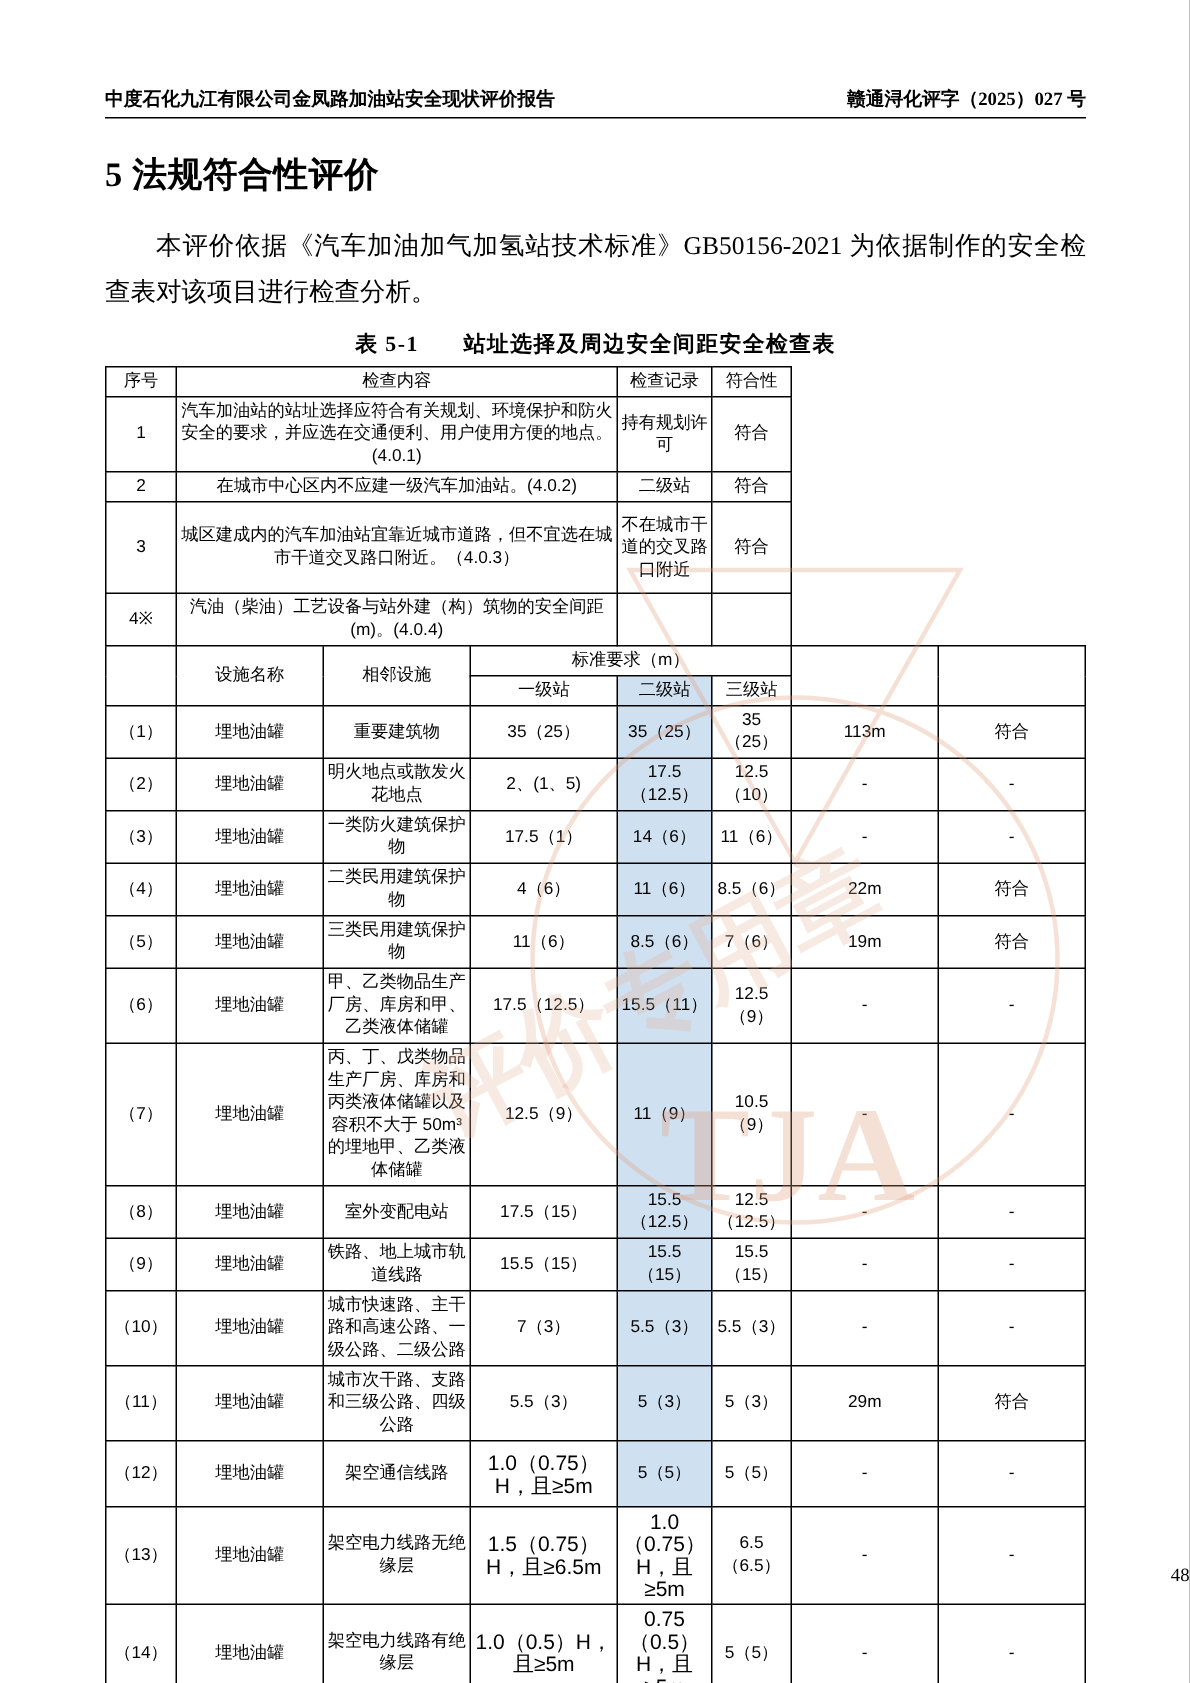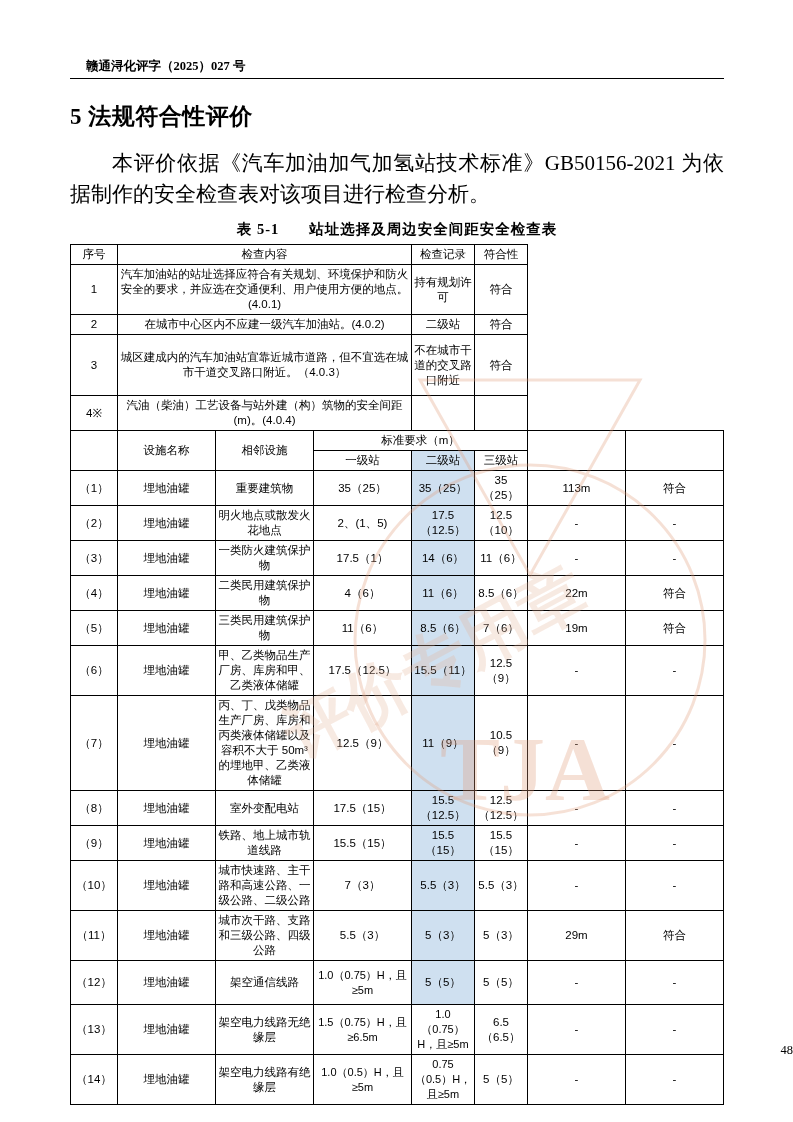--- a/index.html
+++ b/index.html
@@ -120,6 +120,7 @@
   <div class="content">
 
     <div class="header">
+      <div class="left">中度石化九江有限公司金凤路加油站安全现状评价报告</div>
       <div class="right">赣通浔化评字（2025）027 号</div>
     </div>
 

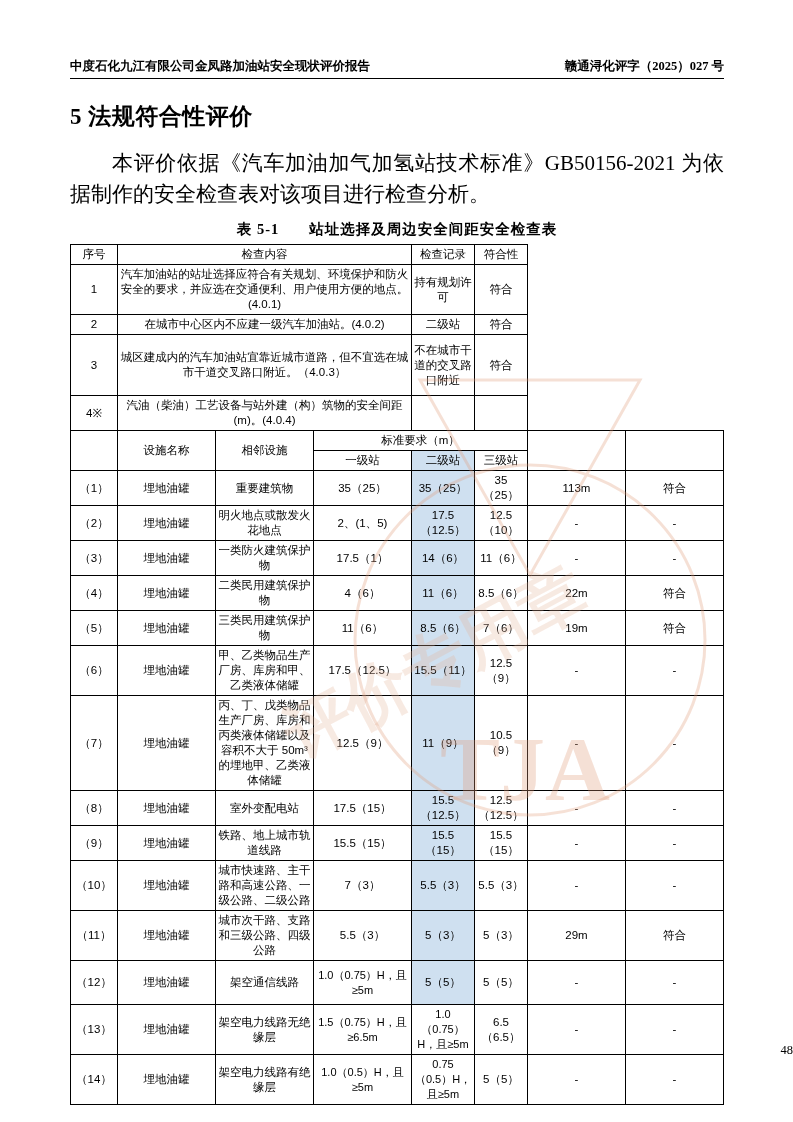--- a/index.html
+++ b/index.html
@@ -50,7 +50,7 @@
     letter-spacing: 0.5px;
   }
   p.para {
-    font-size: 21px;
+    font-size: 17px;
     line-height: 31px;
     margin: 11px 0 0 0;
     text-align: justify;

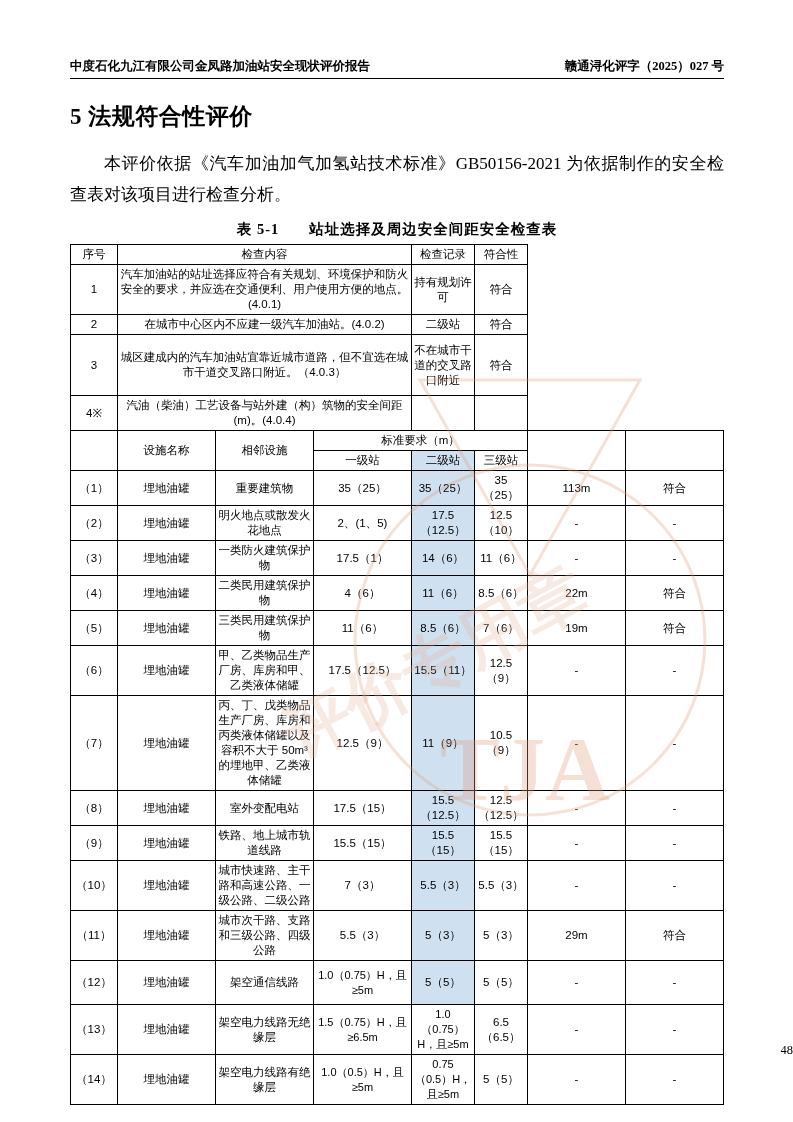--- a/index.html
+++ b/index.html
@@ -90,7 +90,7 @@
   .c-adj  { width: 132px; }
   .c-d1, .c-d2, .c-d3 { width: 88px; }
   .pad-l { padding-left: 6px; padding-right: 6px; }
-  .small { font-size: 11px; }
+  .small { font-size: 14px; }
 
   
   .pageno {

